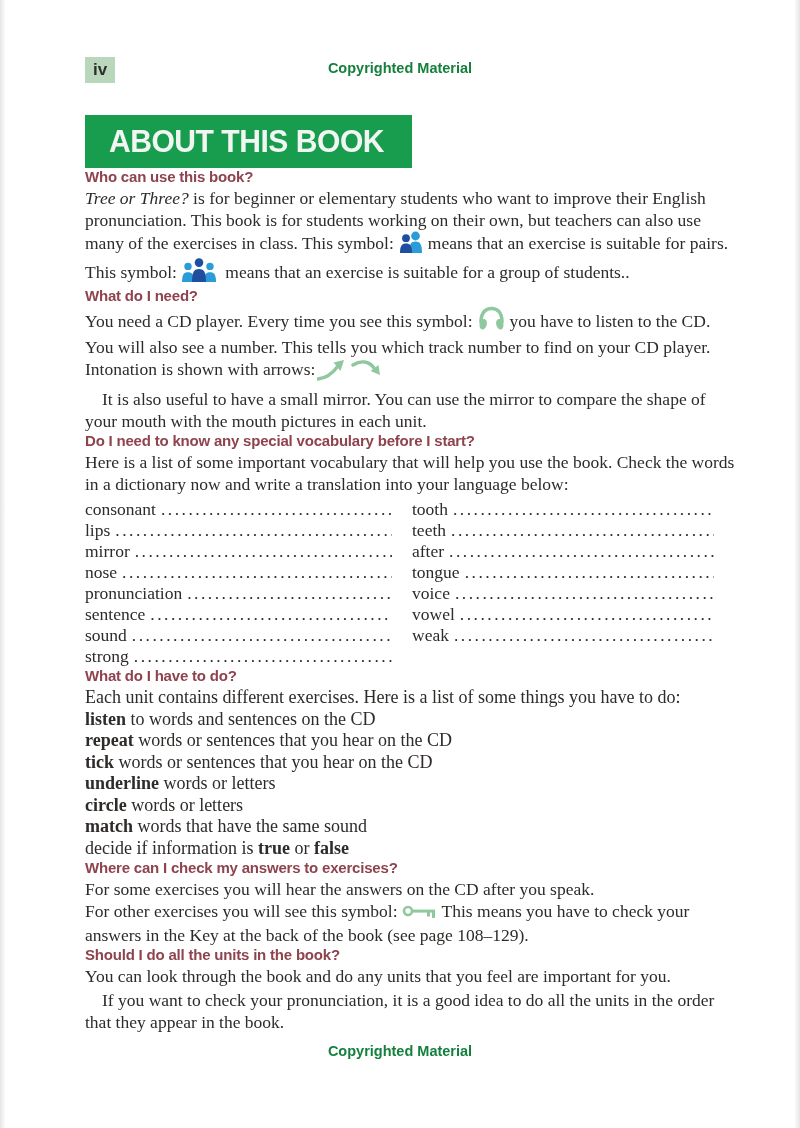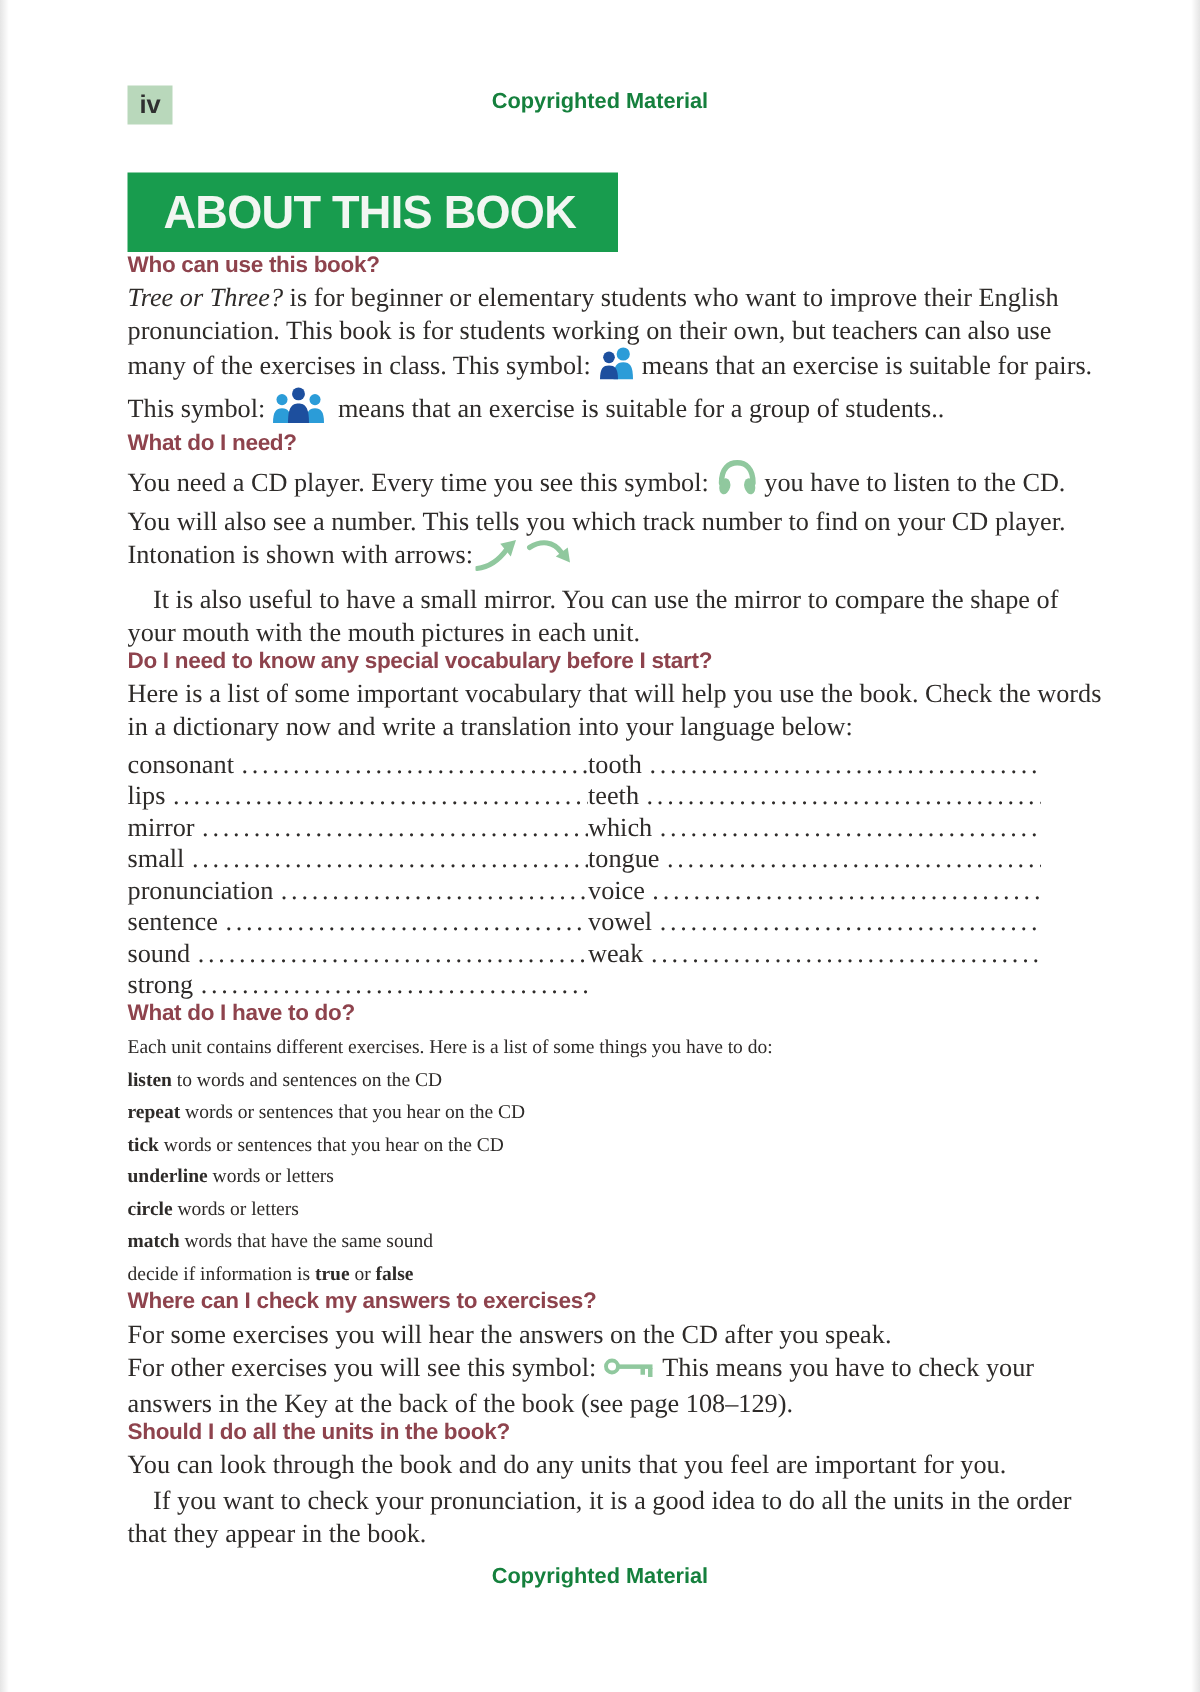--- a/index.html
+++ b/index.html
@@ -74,7 +74,7 @@
   
   .vocab-cols { display:flex; margin-top:4px; }
   .vocab-col { width:307px; }
-  .vocab-col.right { width:302px; }
+  .vocab-col.right { margin-left:20px; width:302px; }
   .vocab-item { display:flex; font-size:17.5px; line-height:21px; height:21px; }
   .vocab-word { white-space:nowrap; padding-right:5px; }
   .vocab-dots { flex:1; overflow:hidden; white-space:nowrap; color:#2e2b29; letter-spacing:2.5px; }

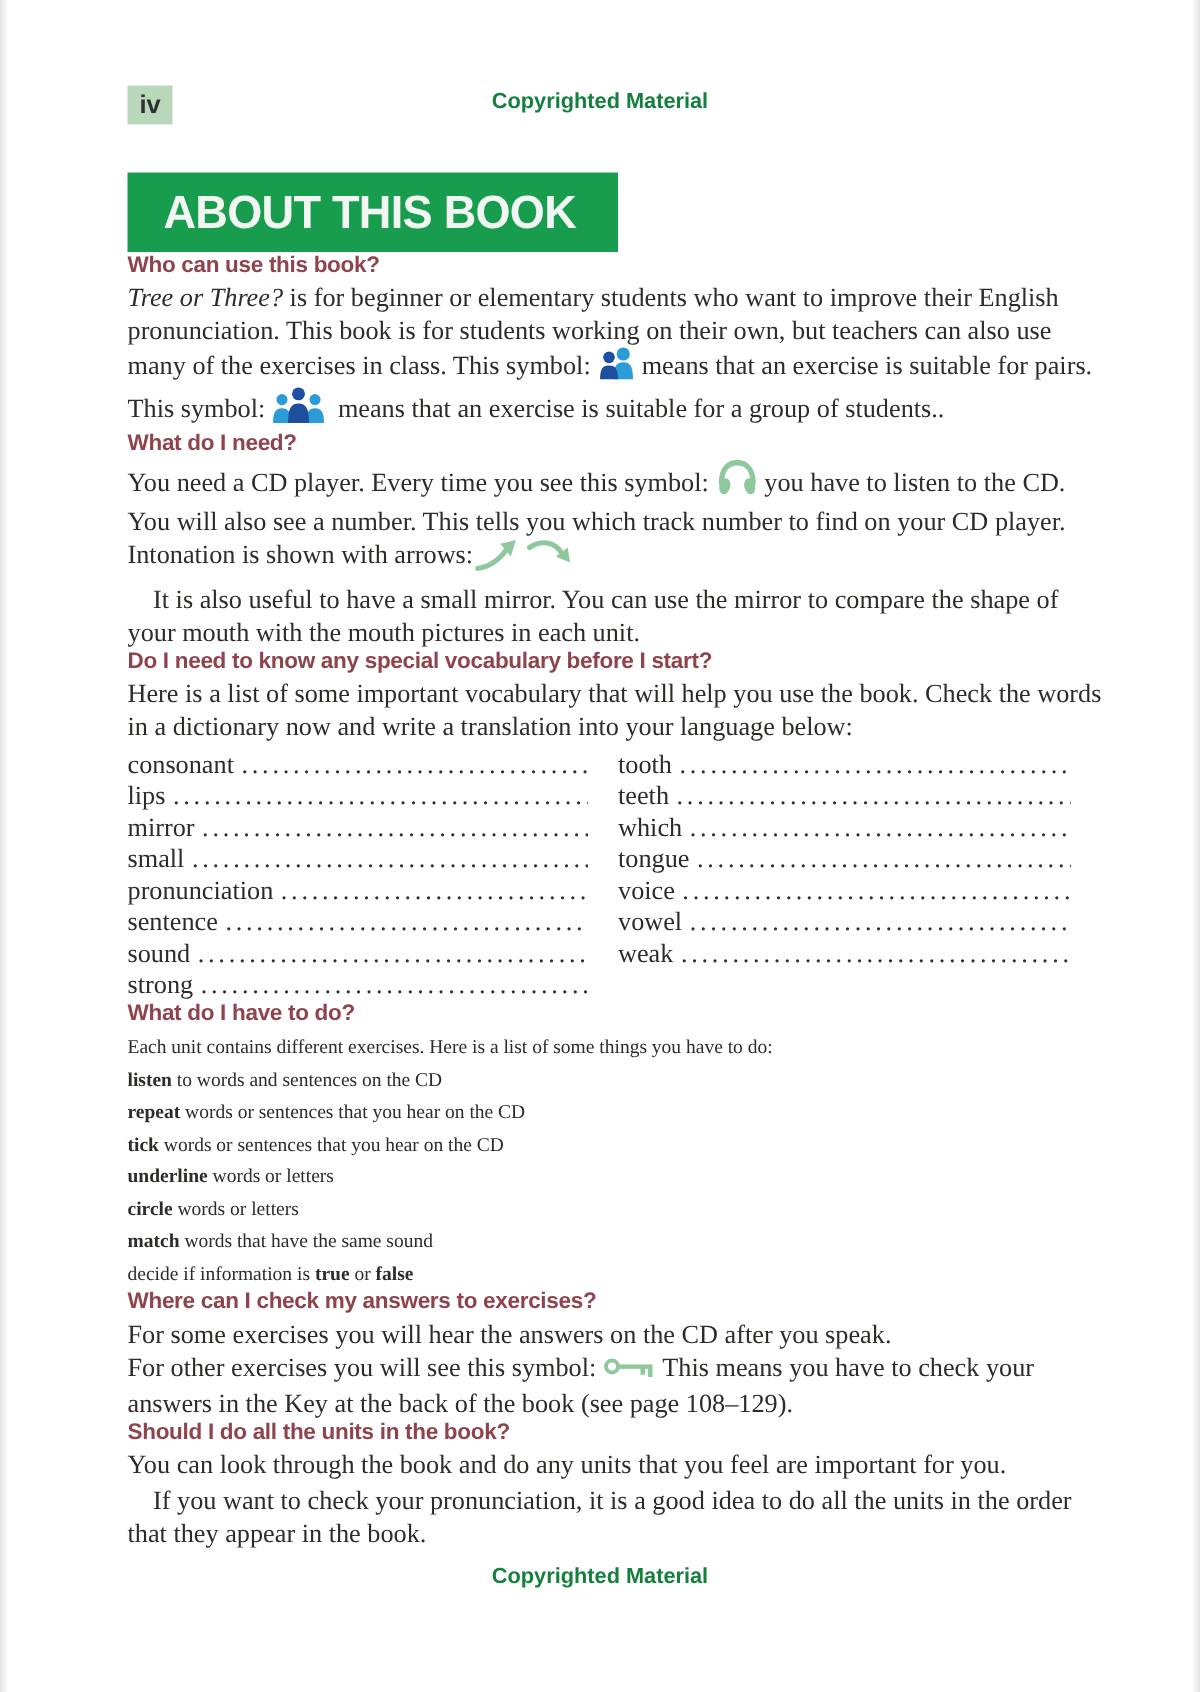--- a/index.html
+++ b/index.html
@@ -176,7 +176,7 @@
           <span class="vocab-dots"></span>
         </div>
       <div class="vocab-item">
-          <span class="vocab-word">which</span>
+          <span class="vocab-word">after</span>
           <span class="vocab-dots"></span>
         </div>
       <div class="vocab-item">

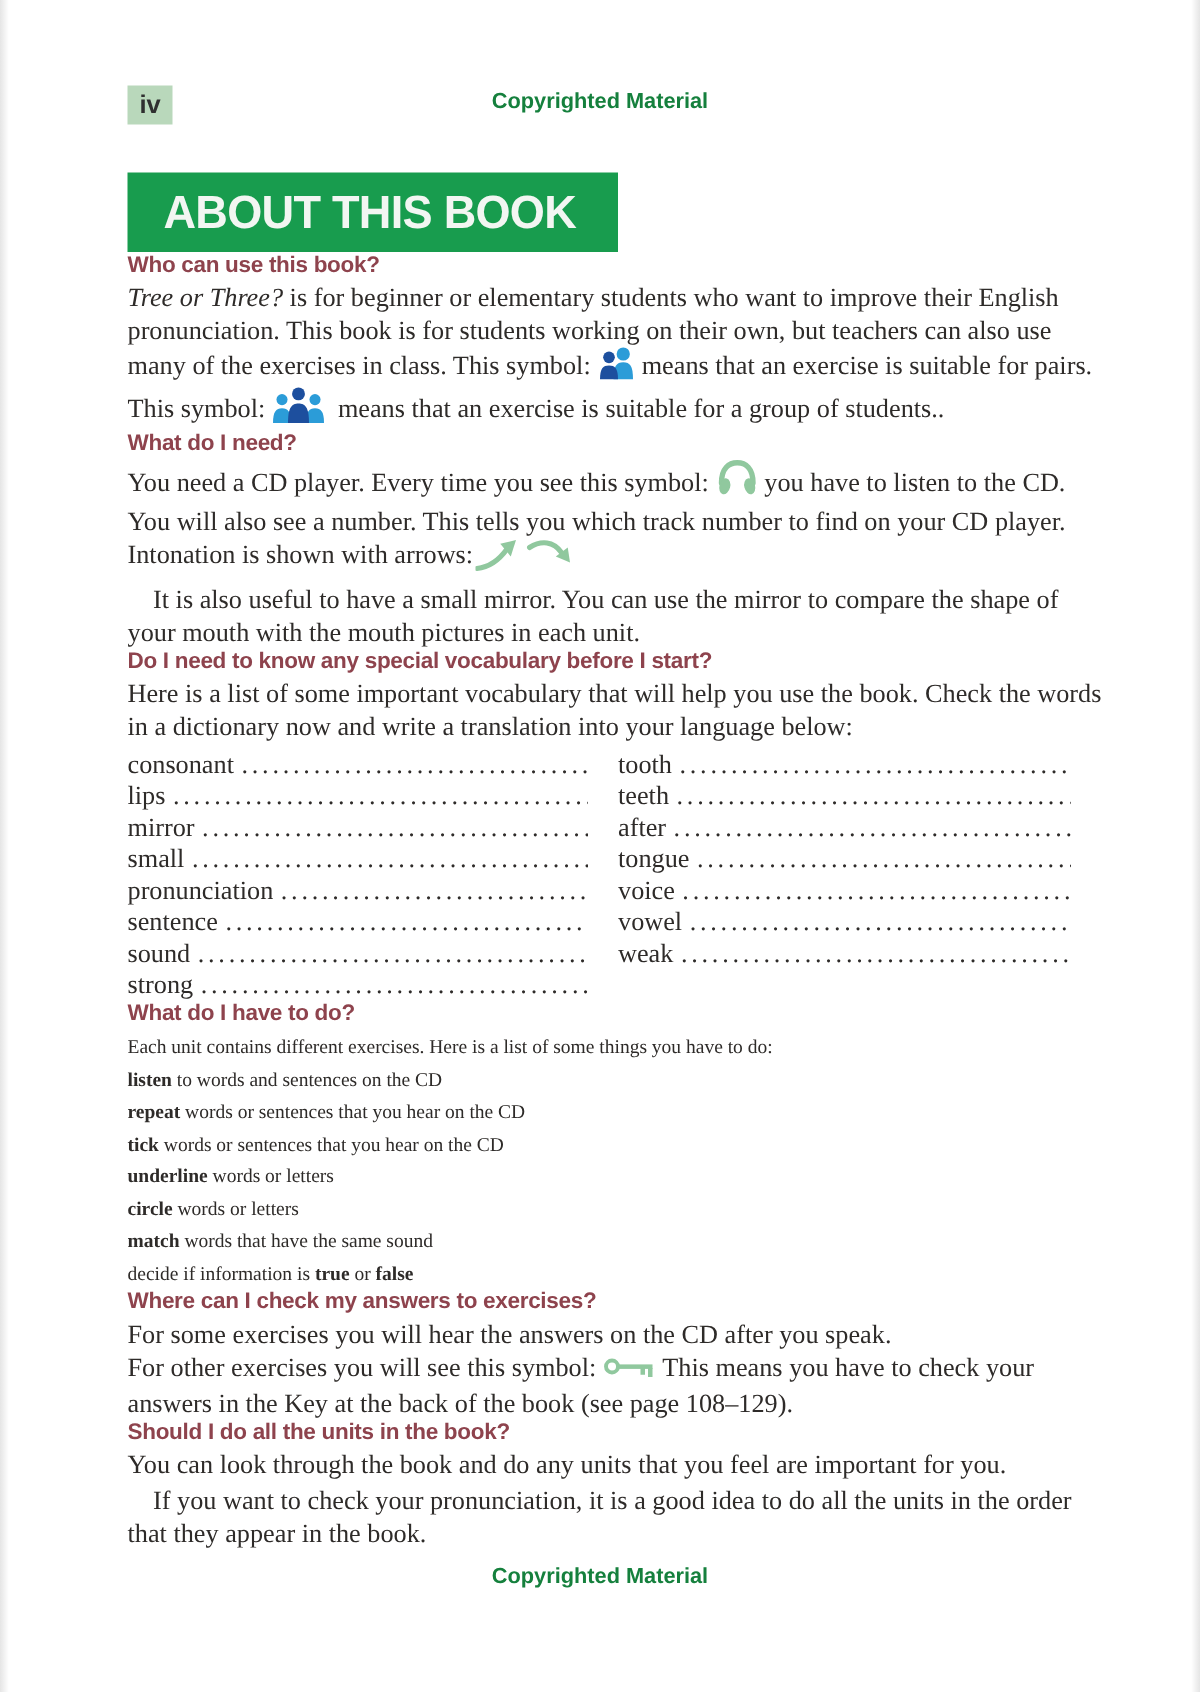--- a/index.html
+++ b/index.html
@@ -146,7 +146,7 @@
           <span class="vocab-dots"></span>
         </div>
       <div class="vocab-item">
-          <span class="vocab-word">small</span>
+          <span class="vocab-word">nose</span>
           <span class="vocab-dots"></span>
         </div>
       <div class="vocab-item">

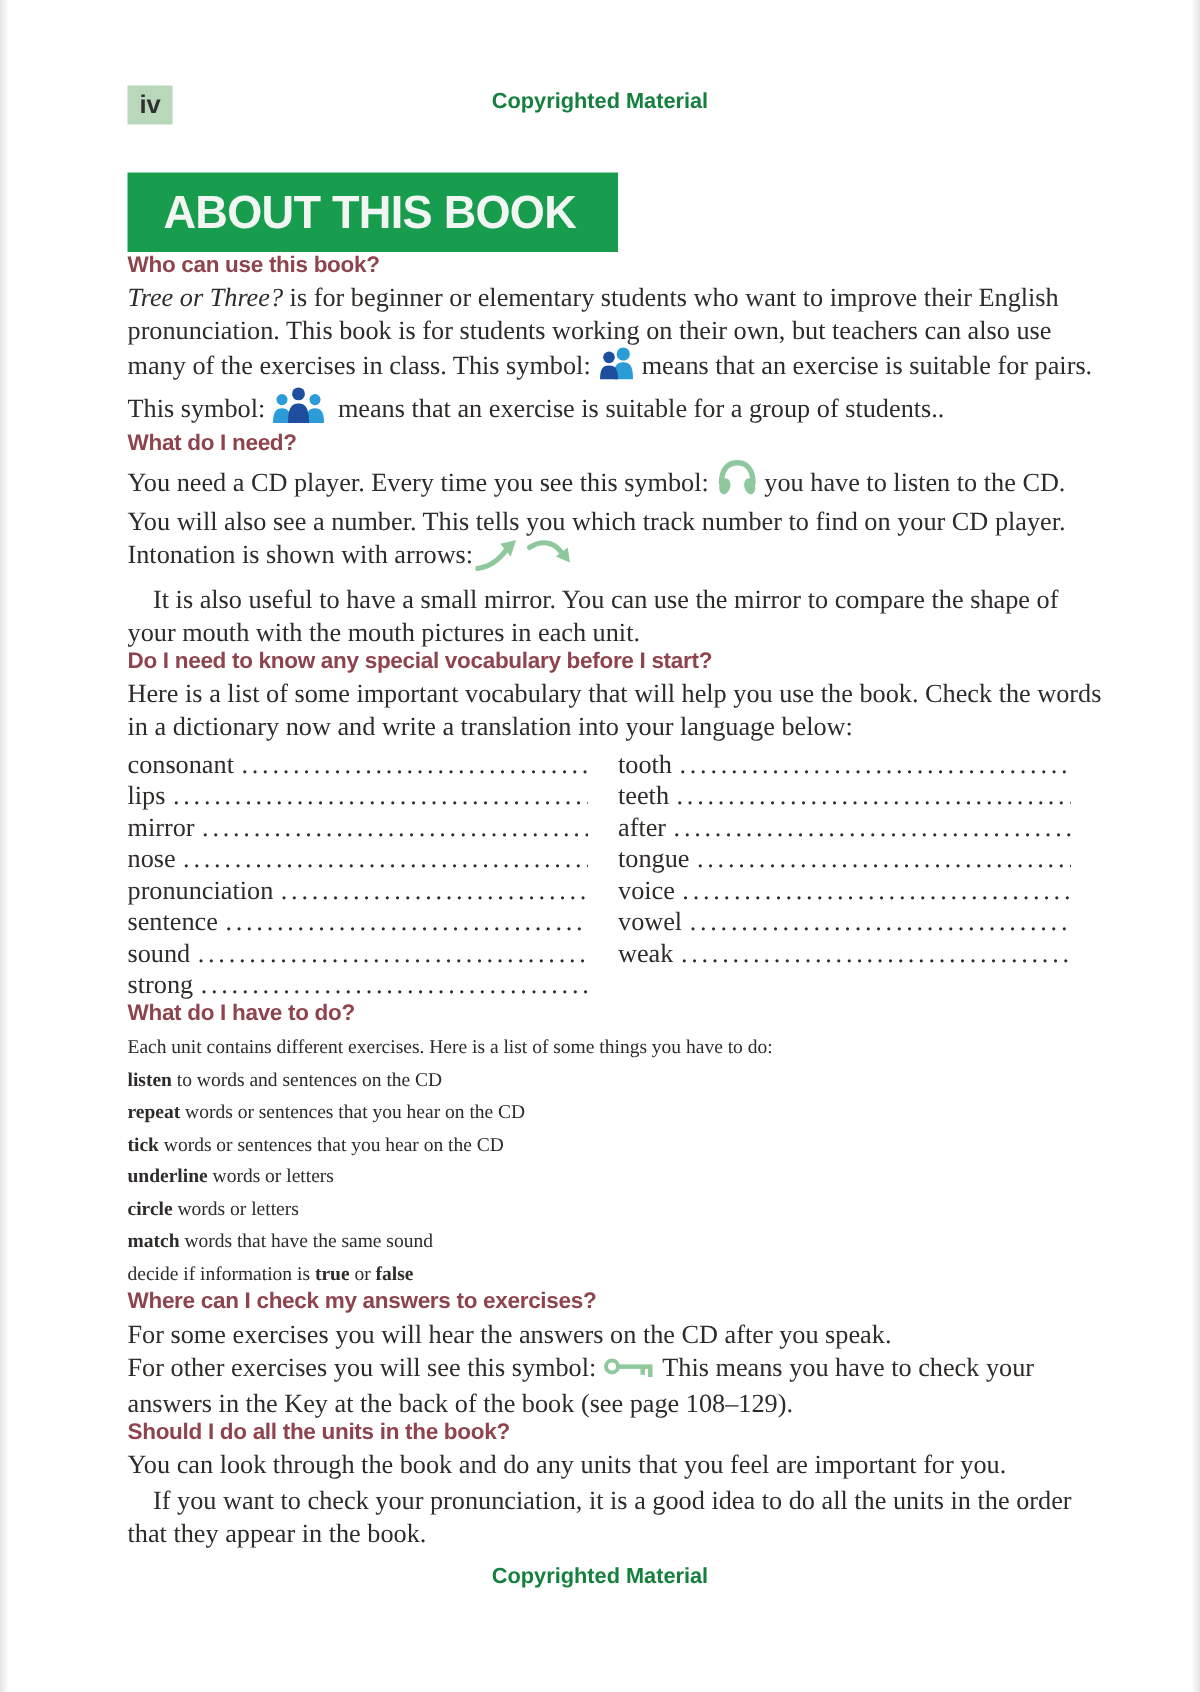--- a/index.html
+++ b/index.html
@@ -80,7 +80,7 @@
   .vocab-dots { flex:1; overflow:hidden; white-space:nowrap; color:#2e2b29; letter-spacing:2.5px; }
   .vocab-dots::after { content:"..................................................................."; }
 
-  .todo-line { font-size:13px; line-height:21.5px; margin:0; }
+  .todo-line { font-size:18px; line-height:21.5px; margin:0; }
   .b { font-weight:bold; }
 </style>
 </head>

